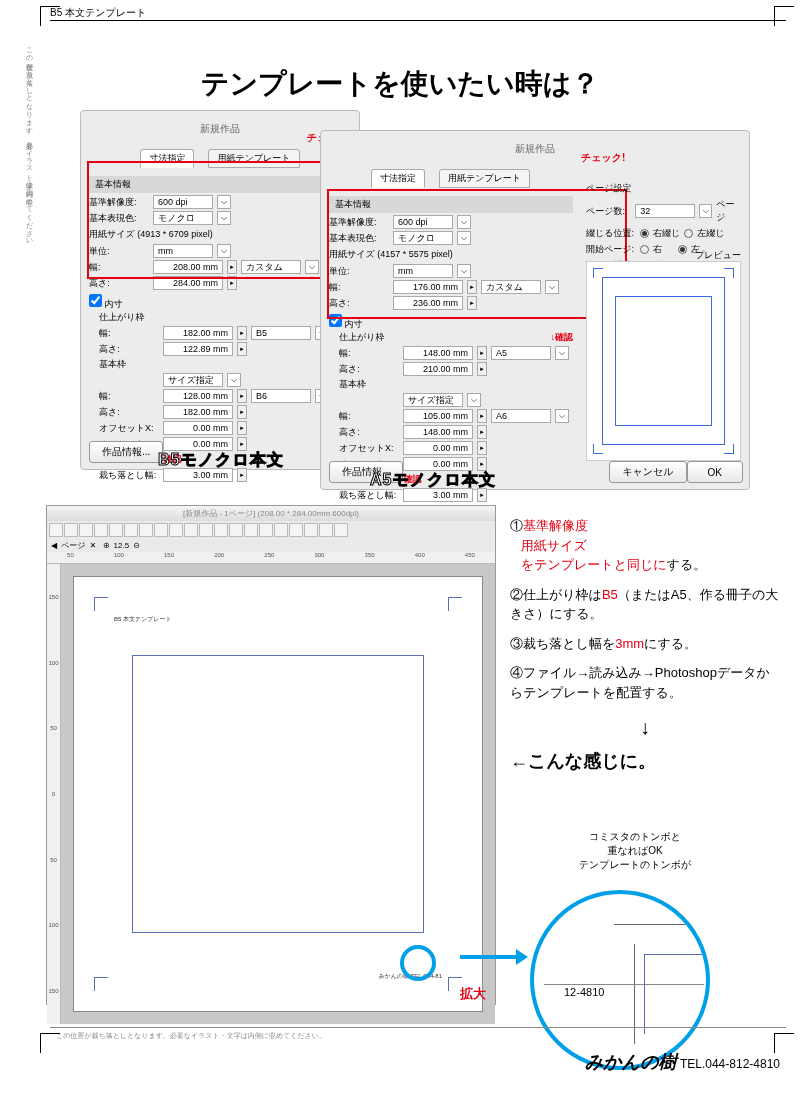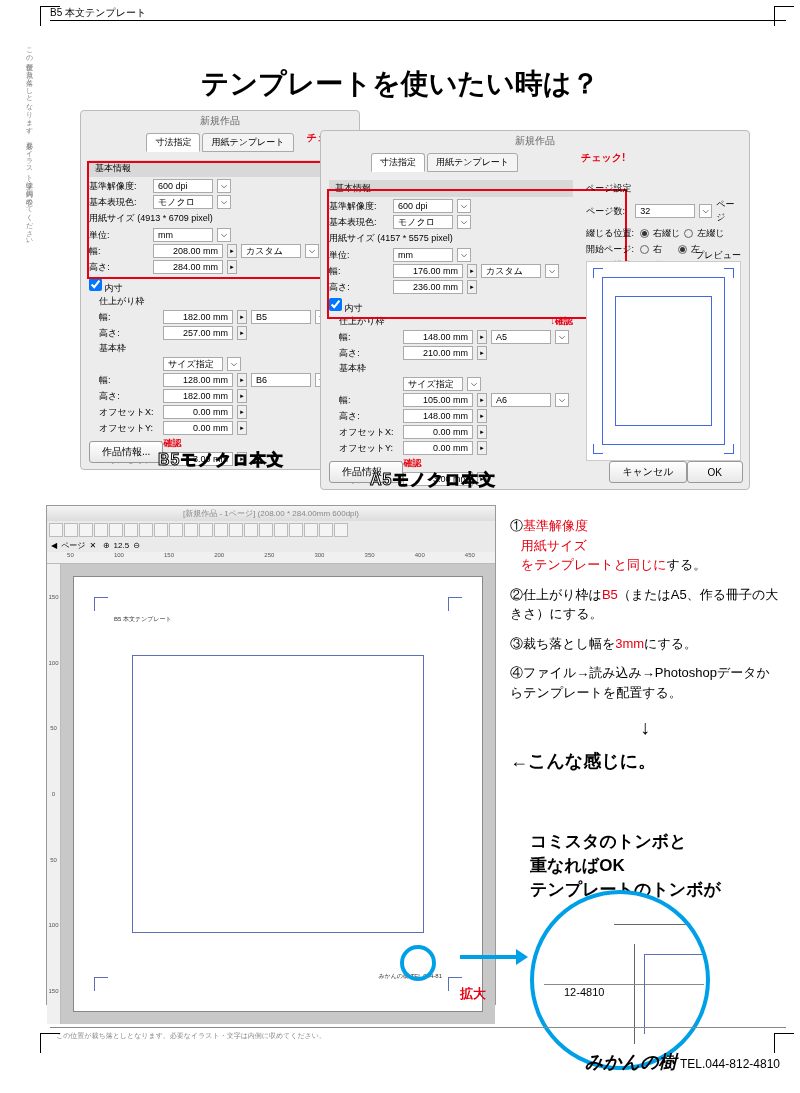--- a/index.html
+++ b/index.html
@@ -21,7 +21,7 @@
 .dialog { position: absolute; background: #ececec; border: 1px solid #bbb; border-radius: 4px; font-size: 9px; }
 .dialog.b5 { top: 110px; left: 80px; width: 280px; height: 360px; }
 .dialog.a5 { top: 130px; left: 320px; width: 430px; height: 360px; }
-.dialog-title { text-align: center; padding: 3px; color: #666; font-size: 10px; }
+.dialog-title { text-align: center; padding: 11px; color: #666; font-size: 10px; }
 .tabs { display: flex; justify-content: center; gap: 2px; padding: 2px 0; }
 .tab { padding: 2px 8px; border: 1px solid #aaa; background: #f4f4f4; border-radius: 3px 3px 0 0; font-size: 9px; }
 .tab.active { background: #fff; border-bottom-color: #fff; }

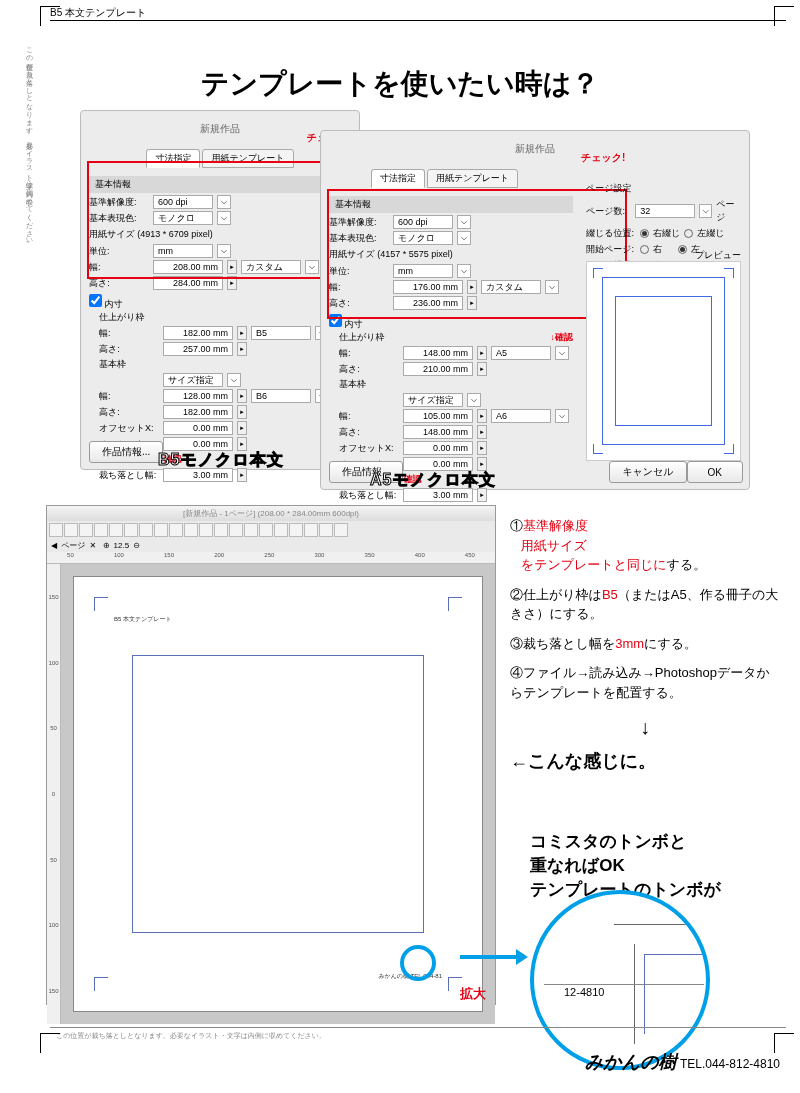--- a/index.html
+++ b/index.html
@@ -22,7 +22,7 @@
 .dialog.b5 { top: 110px; left: 80px; width: 280px; height: 360px; }
 .dialog.a5 { top: 130px; left: 320px; width: 430px; height: 360px; }
 .dialog-title { text-align: center; padding: 11px; color: #666; font-size: 10px; }
-.tabs { display: flex; justify-content: center; gap: 2px; padding: 2px 0; }
+.tabs { display: flex; justify-content: center; gap: 14px; padding: 2px 0; }
 .tab { padding: 2px 8px; border: 1px solid #aaa; background: #f4f4f4; border-radius: 3px 3px 0 0; font-size: 9px; }
 .tab.active { background: #fff; border-bottom-color: #fff; }
 .check-label { position: absolute; color: #e60012; font-size: 10px; font-weight: bold; }

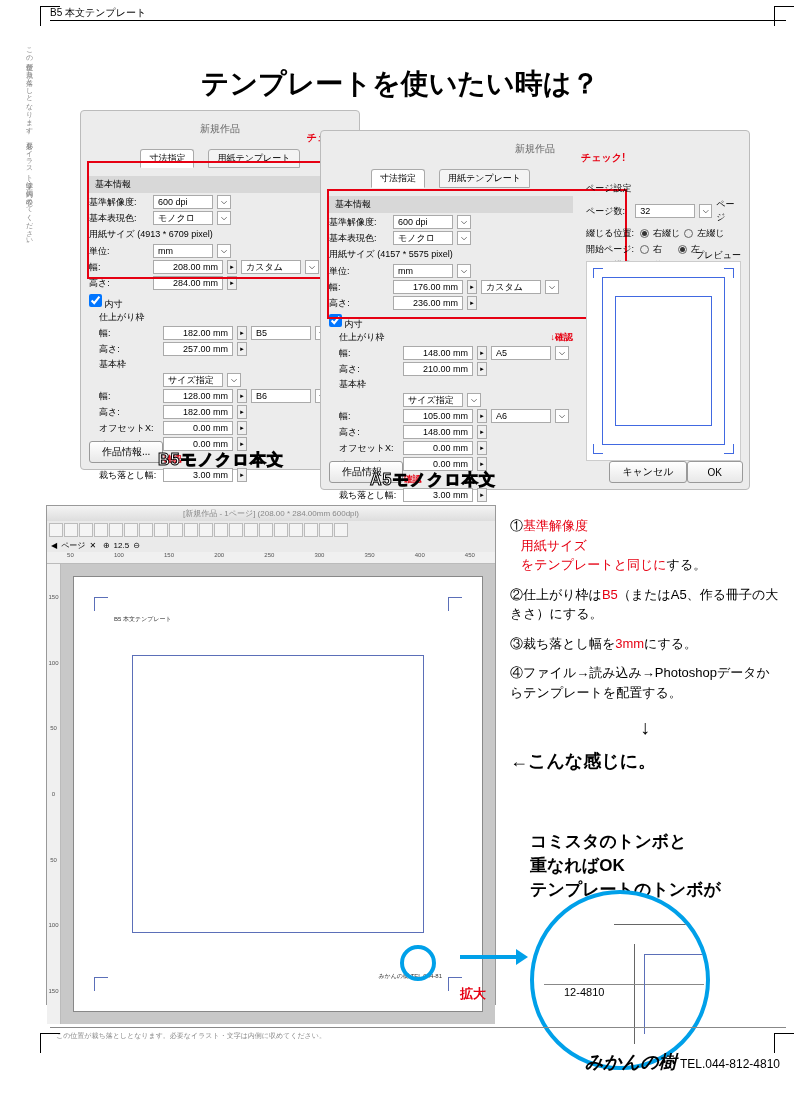--- a/index.html
+++ b/index.html
@@ -176,7 +176,7 @@
           </div>
         <div class="row">
             <span class="label">高さ:</span>
-            <span class="field num">257.00 mm</span>
+            <span class="field num">122.89 mm</span>
             <span class="stepbtn">▸</span>
           </div>
         <div>基本枠</div>

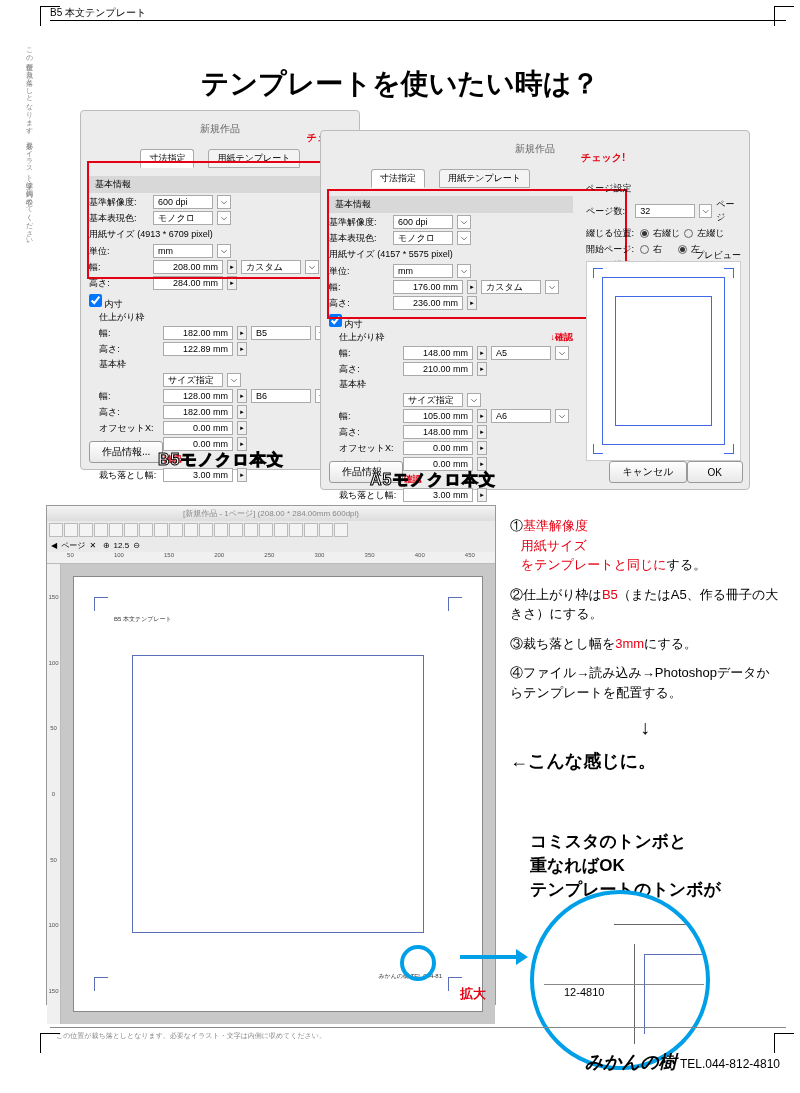--- a/index.html
+++ b/index.html
@@ -104,7 +104,7 @@
 .down-arrow { text-align: center; font-size: 20px; margin: 4px 0; }
 .result-text { font-size: 18px; font-weight: bold; margin-top: 6px; }
 
-.tombo-note { position: absolute; top: 830px; left: 530px; font-size: 17px; text-align: left; line-height: 1.4; width: 210px; font-weight: bold; }
+.tombo-note { position: absolute; top: 830px; left: 530px; font-size: 10px; text-align: center; line-height: 1.4; width: 210px; }
 
 .footer-rule { position: absolute; top: 1027px; left: 50px; right: 14px; border-top: 1px solid #888; }
 .footer-note { position: absolute; top: 1031px; left: 56px; font-size: 7px; color: #888; }

